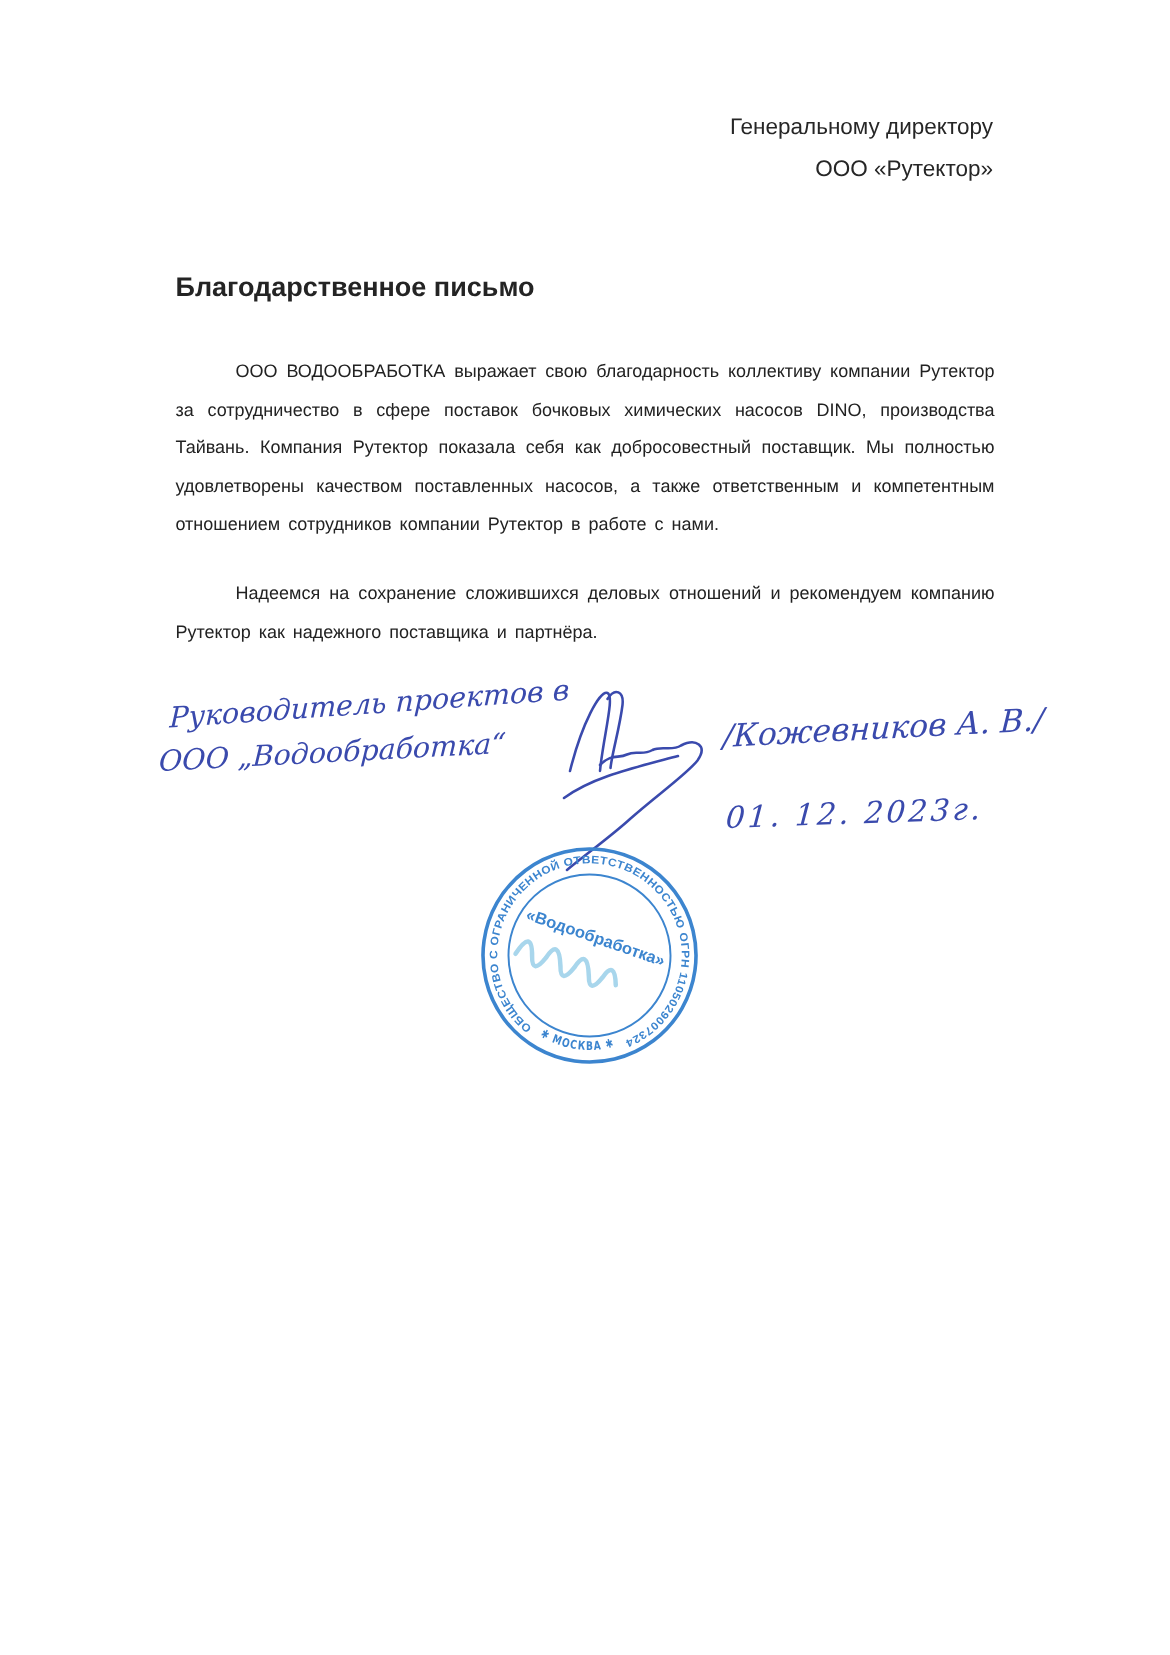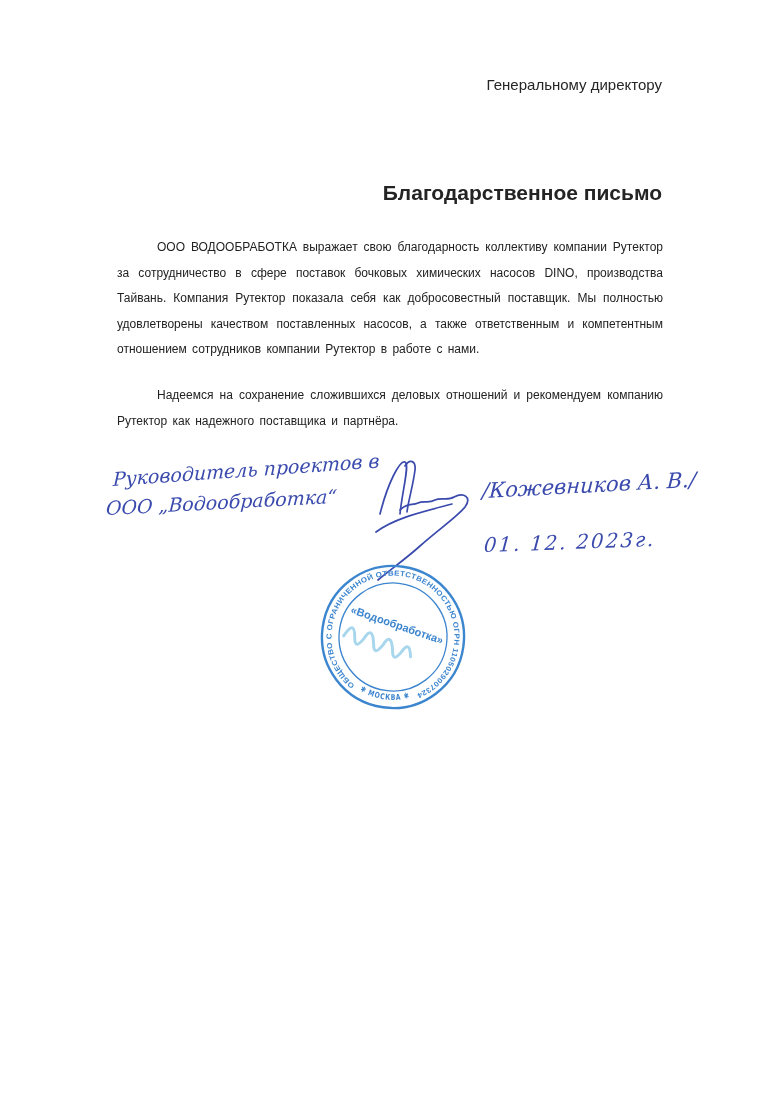--- a/index.html
+++ b/index.html
@@ -56,6 +56,7 @@
 
   <div class="recipient">
     <div>Генеральному директору</div>
+    <div>ООО «Рутектор»</div>
   </div>
 
   <h1 class="letter-title">Благодарственное письмо</h1>

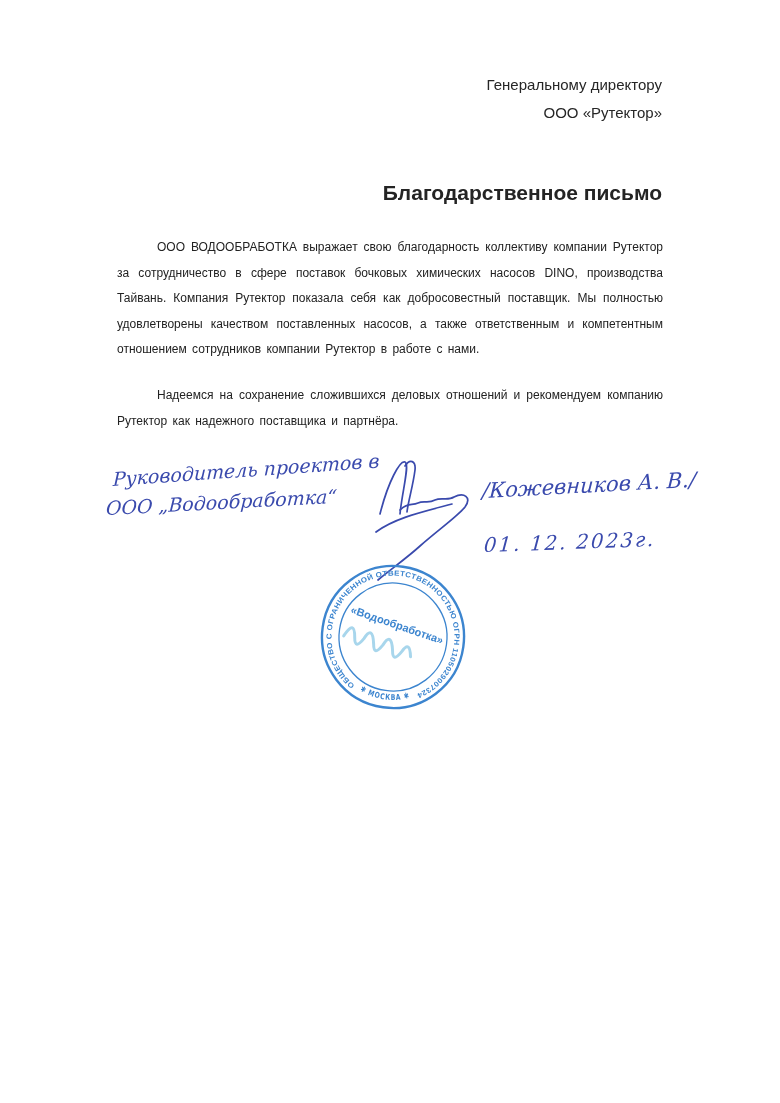--- a/index.html
+++ b/index.html
@@ -19,8 +19,8 @@
   }
   .letter-title{
     position:absolute;top:181px;left:117px;width:545px;
-    margin:0;text-align:right;
-    font-size:21px;font-weight:bold;color:#242424;
+    margin:0;text-align:left;
+    font-size:18px;font-weight:bold;color:#242424;
   }
   .body-par{
     position:absolute;left:117px;width:546px;

